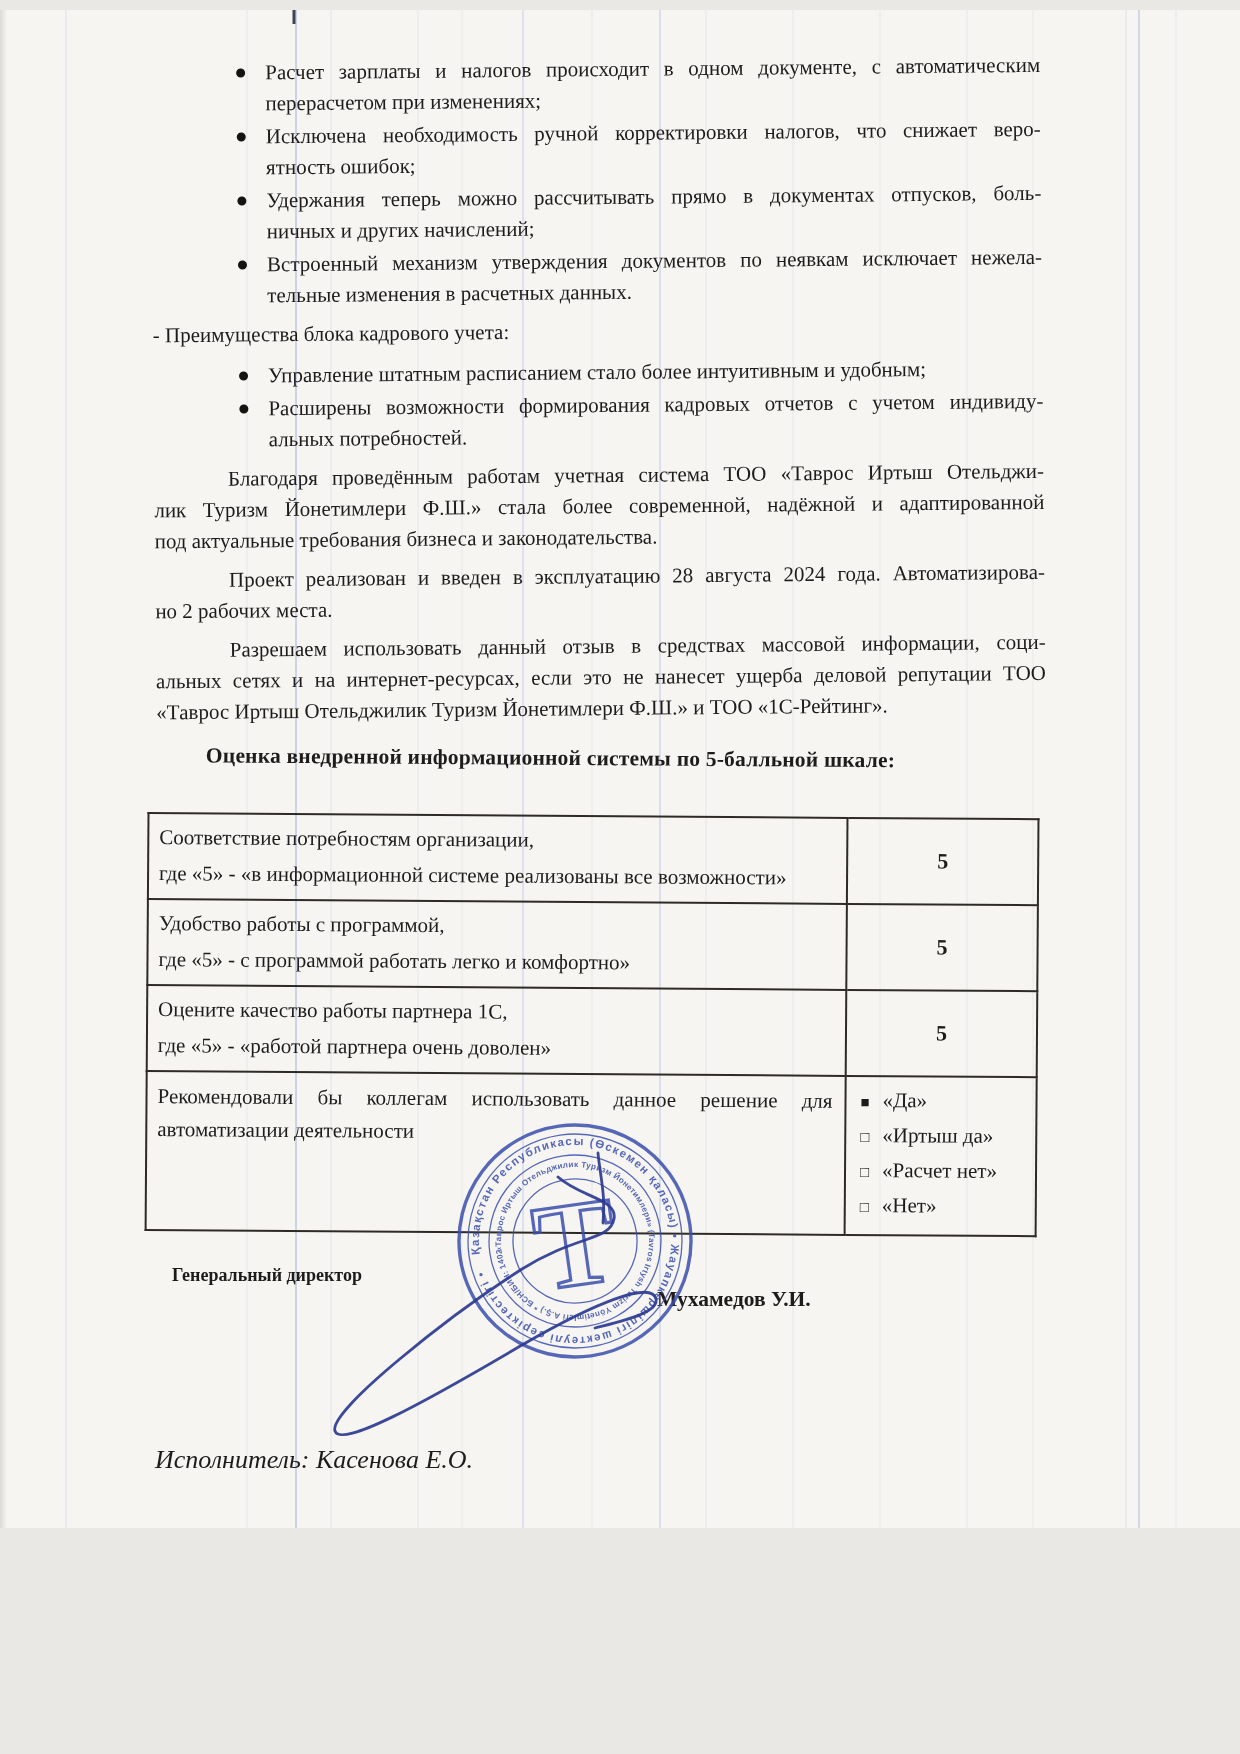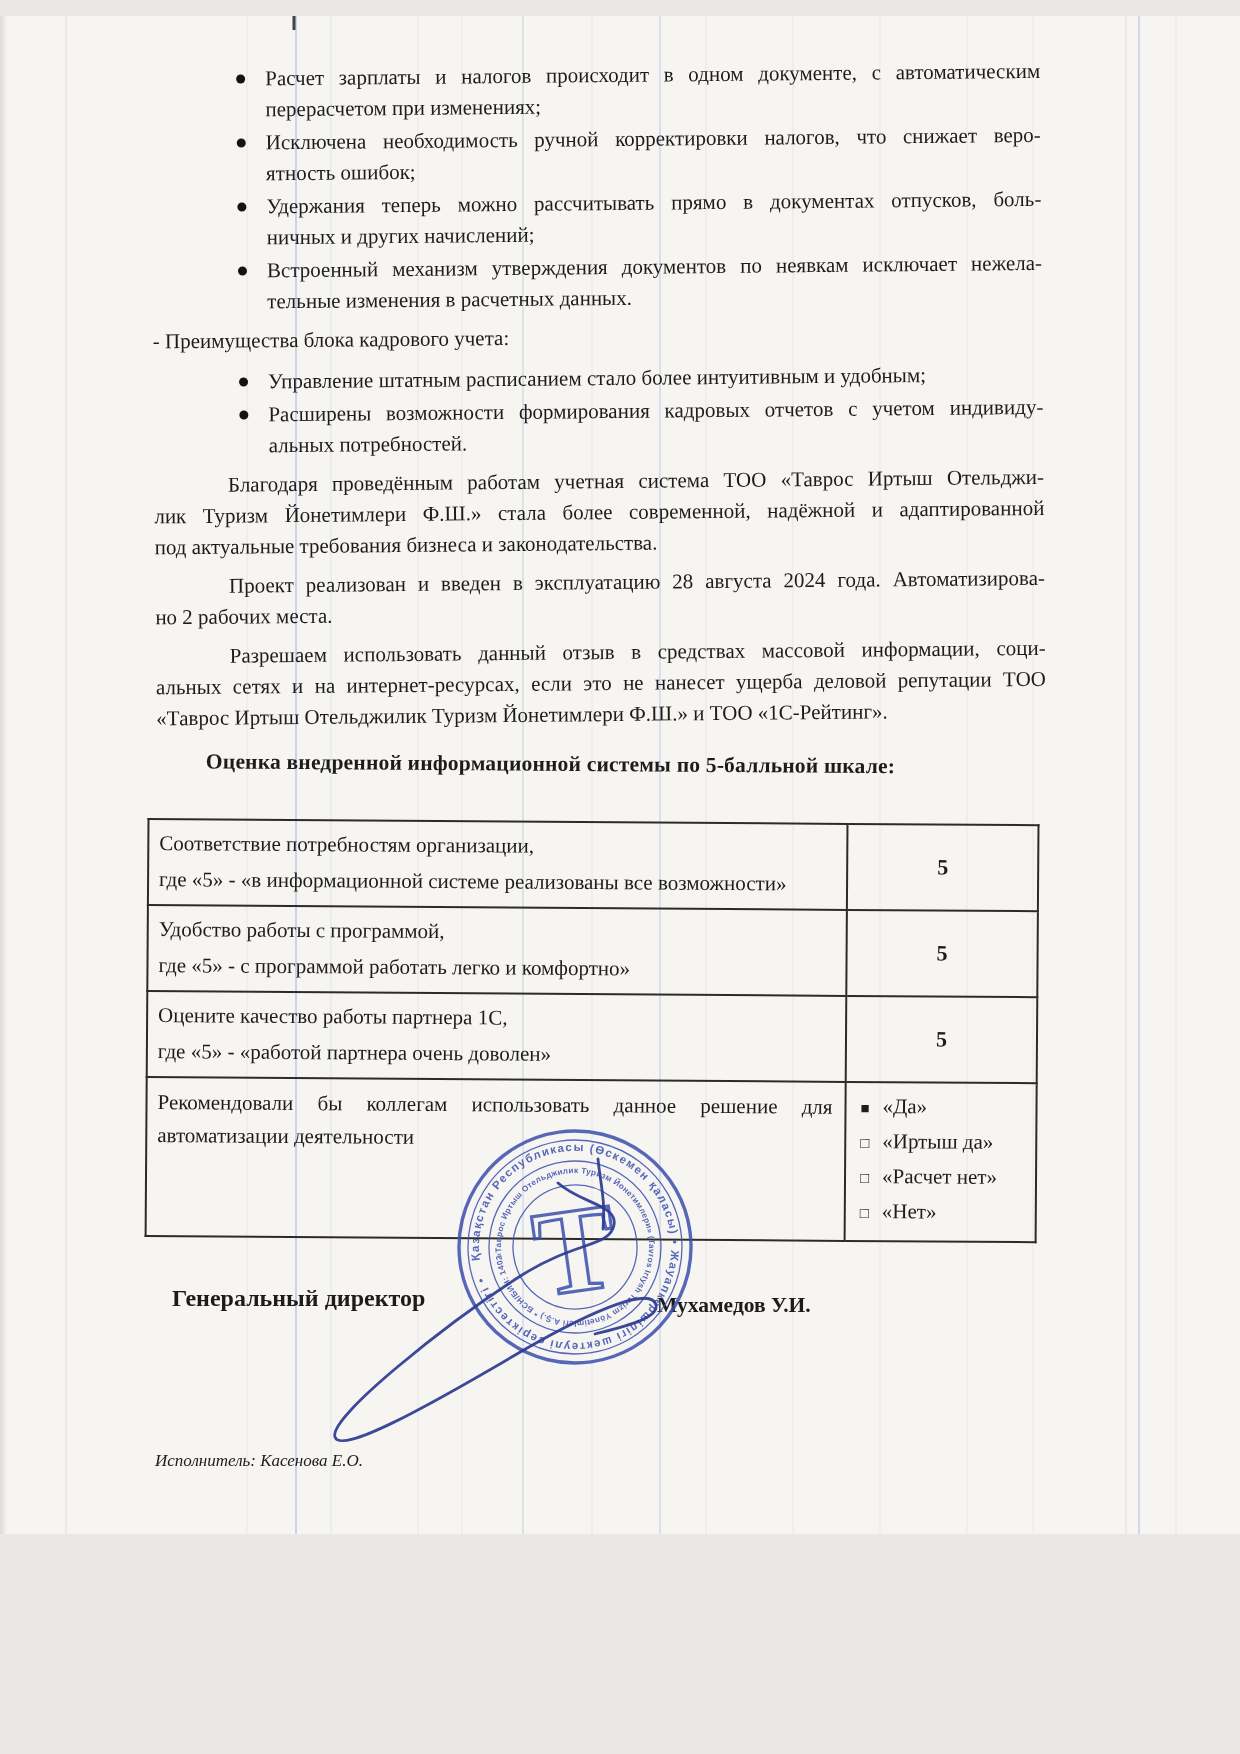--- a/index.html
+++ b/index.html
@@ -9,7 +9,7 @@
   html,body{margin:0;padding:0;}
   body{background:#e9e8e5;}
   .page{
-    position:relative; width:1240px; height:1518px; margin:16px auto;
+    position:relative; width:1240px; height:1518px; margin:10px auto;
     background:var(--paper);
     font-family:"Liberation Serif","DejaVu Serif",serif;
     color:var(--text-ink); overflow:hidden;

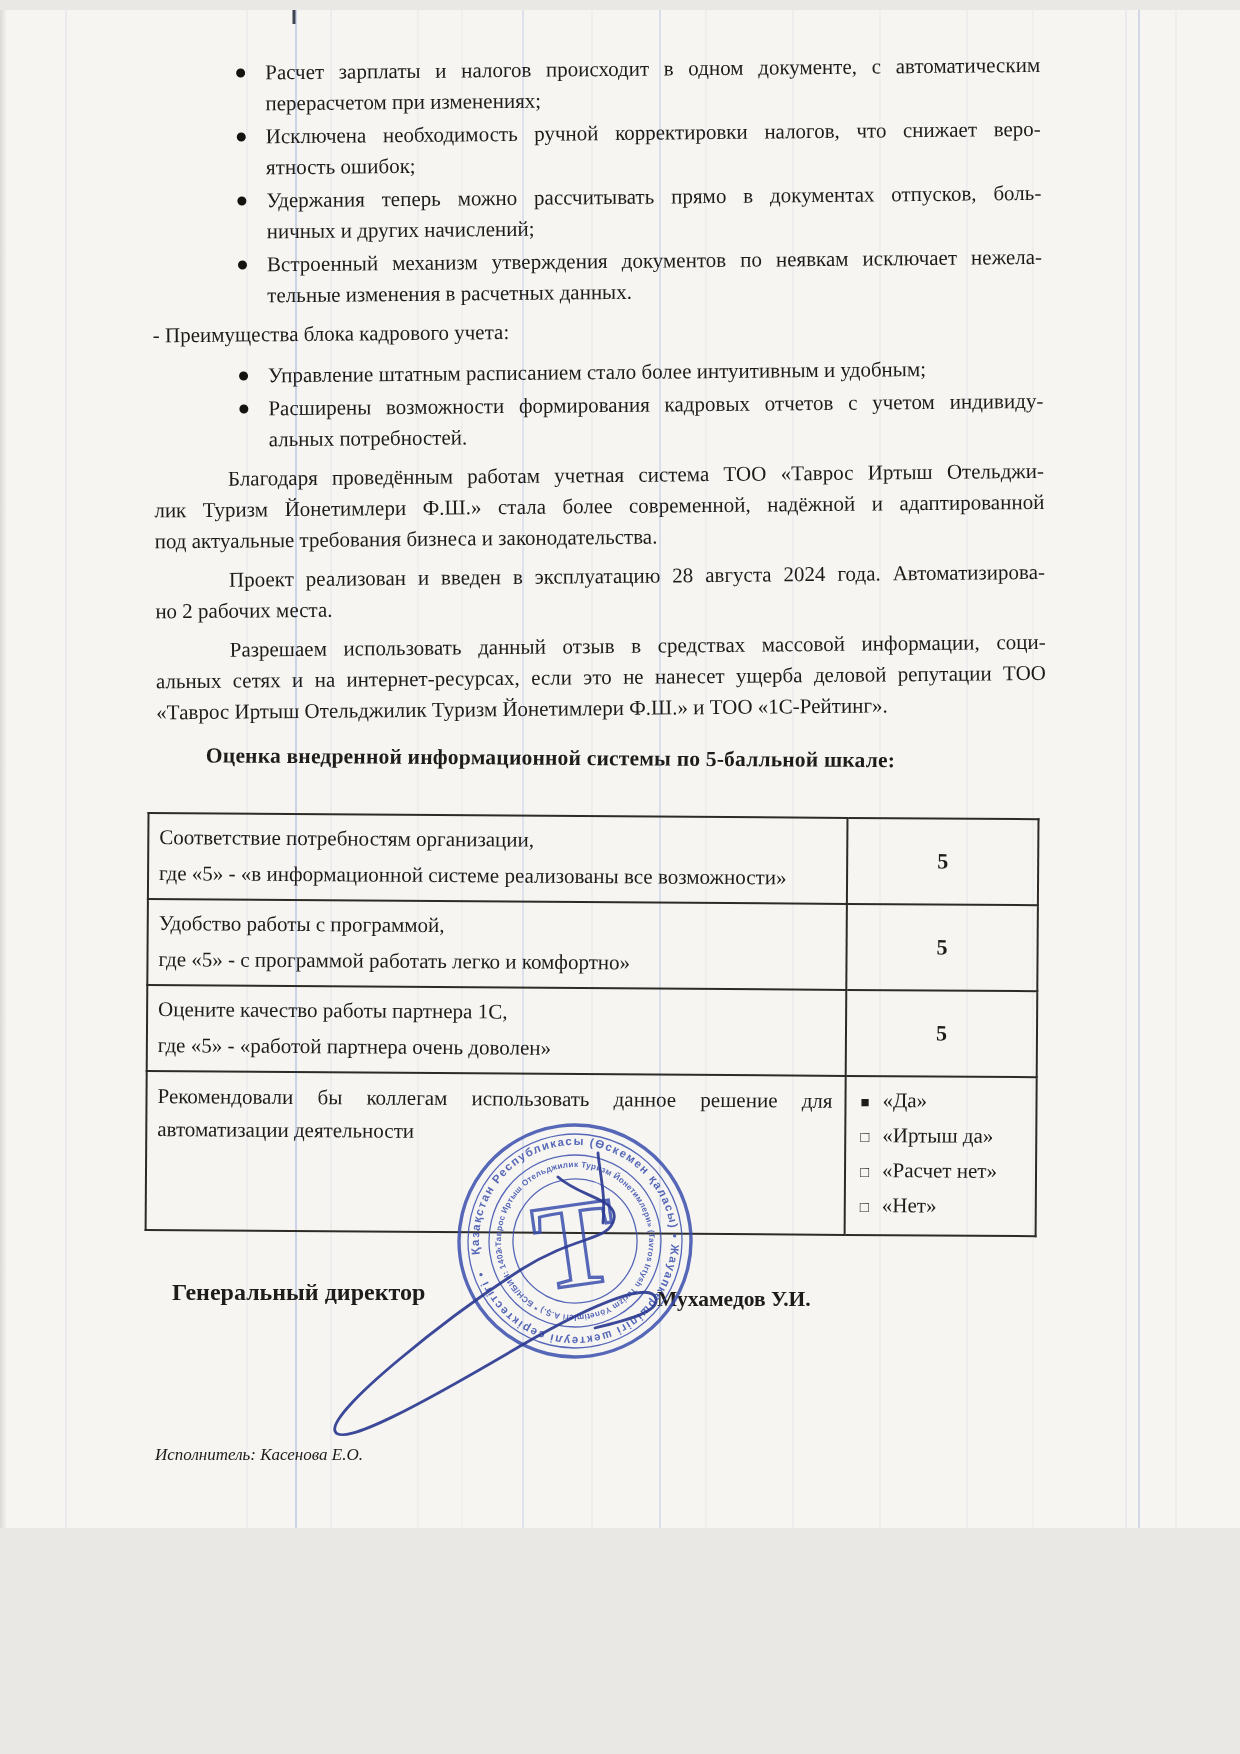--- a/index.html
+++ b/index.html
@@ -48,7 +48,7 @@
 
   
   .sig-block{position:absolute;top:1095px;left:0;width:1240px;height:560px;}
-  .sig-title{position:absolute;left:172px;top:174px;font-size:24px;font-weight:bold;}
+  .sig-title{position:absolute;left:172px;top:160px;font-size:18px;font-weight:bold;}
   .sig-name{position:absolute;left:657px;top:182px;font-size:21.5px;font-weight:bold;}
   .executor{position:absolute;left:155px;top:340px;font-size:17px;font-style:italic;}
   .stamp{position:absolute;left:441px;top:2px;width:268px;height:268px;}

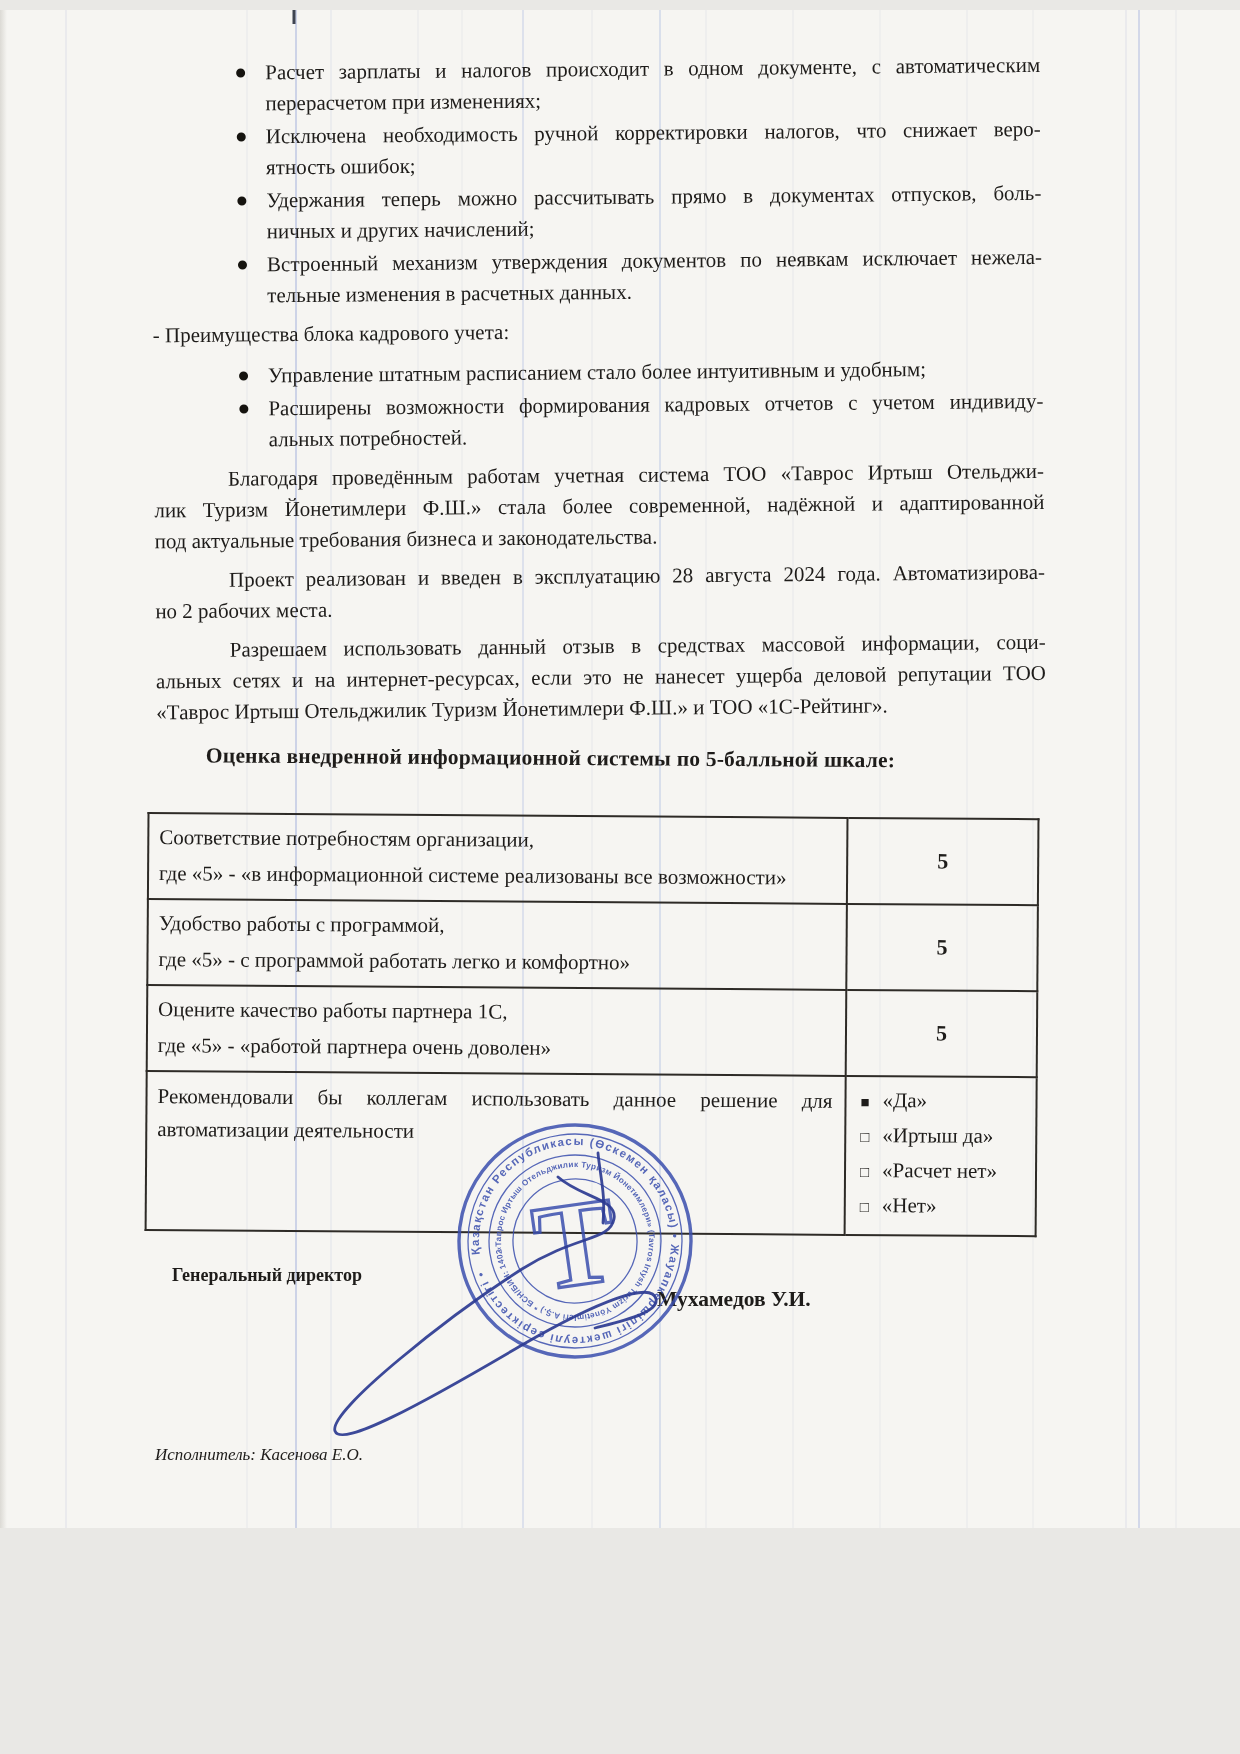--- a/index.html
+++ b/index.html
@@ -50,7 +50,7 @@
   .sig-block{position:absolute;top:1095px;left:0;width:1240px;height:560px;}
   .sig-title{position:absolute;left:172px;top:160px;font-size:18px;font-weight:bold;}
   .sig-name{position:absolute;left:657px;top:182px;font-size:21.5px;font-weight:bold;}
-  .executor{position:absolute;left:155px;top:340px;font-size:17px;font-style:italic;}
+  .executor{position:absolute;left:155px;top:340px;font-size:26px;font-style:italic;}
   .stamp{position:absolute;left:441px;top:2px;width:268px;height:268px;}
   .stamp circle{fill:none;stroke:var(--stamp-ink);}
   .stxt{fill:var(--stamp-ink);font-family:"Liberation Sans","DejaVu Sans",sans-serif;

